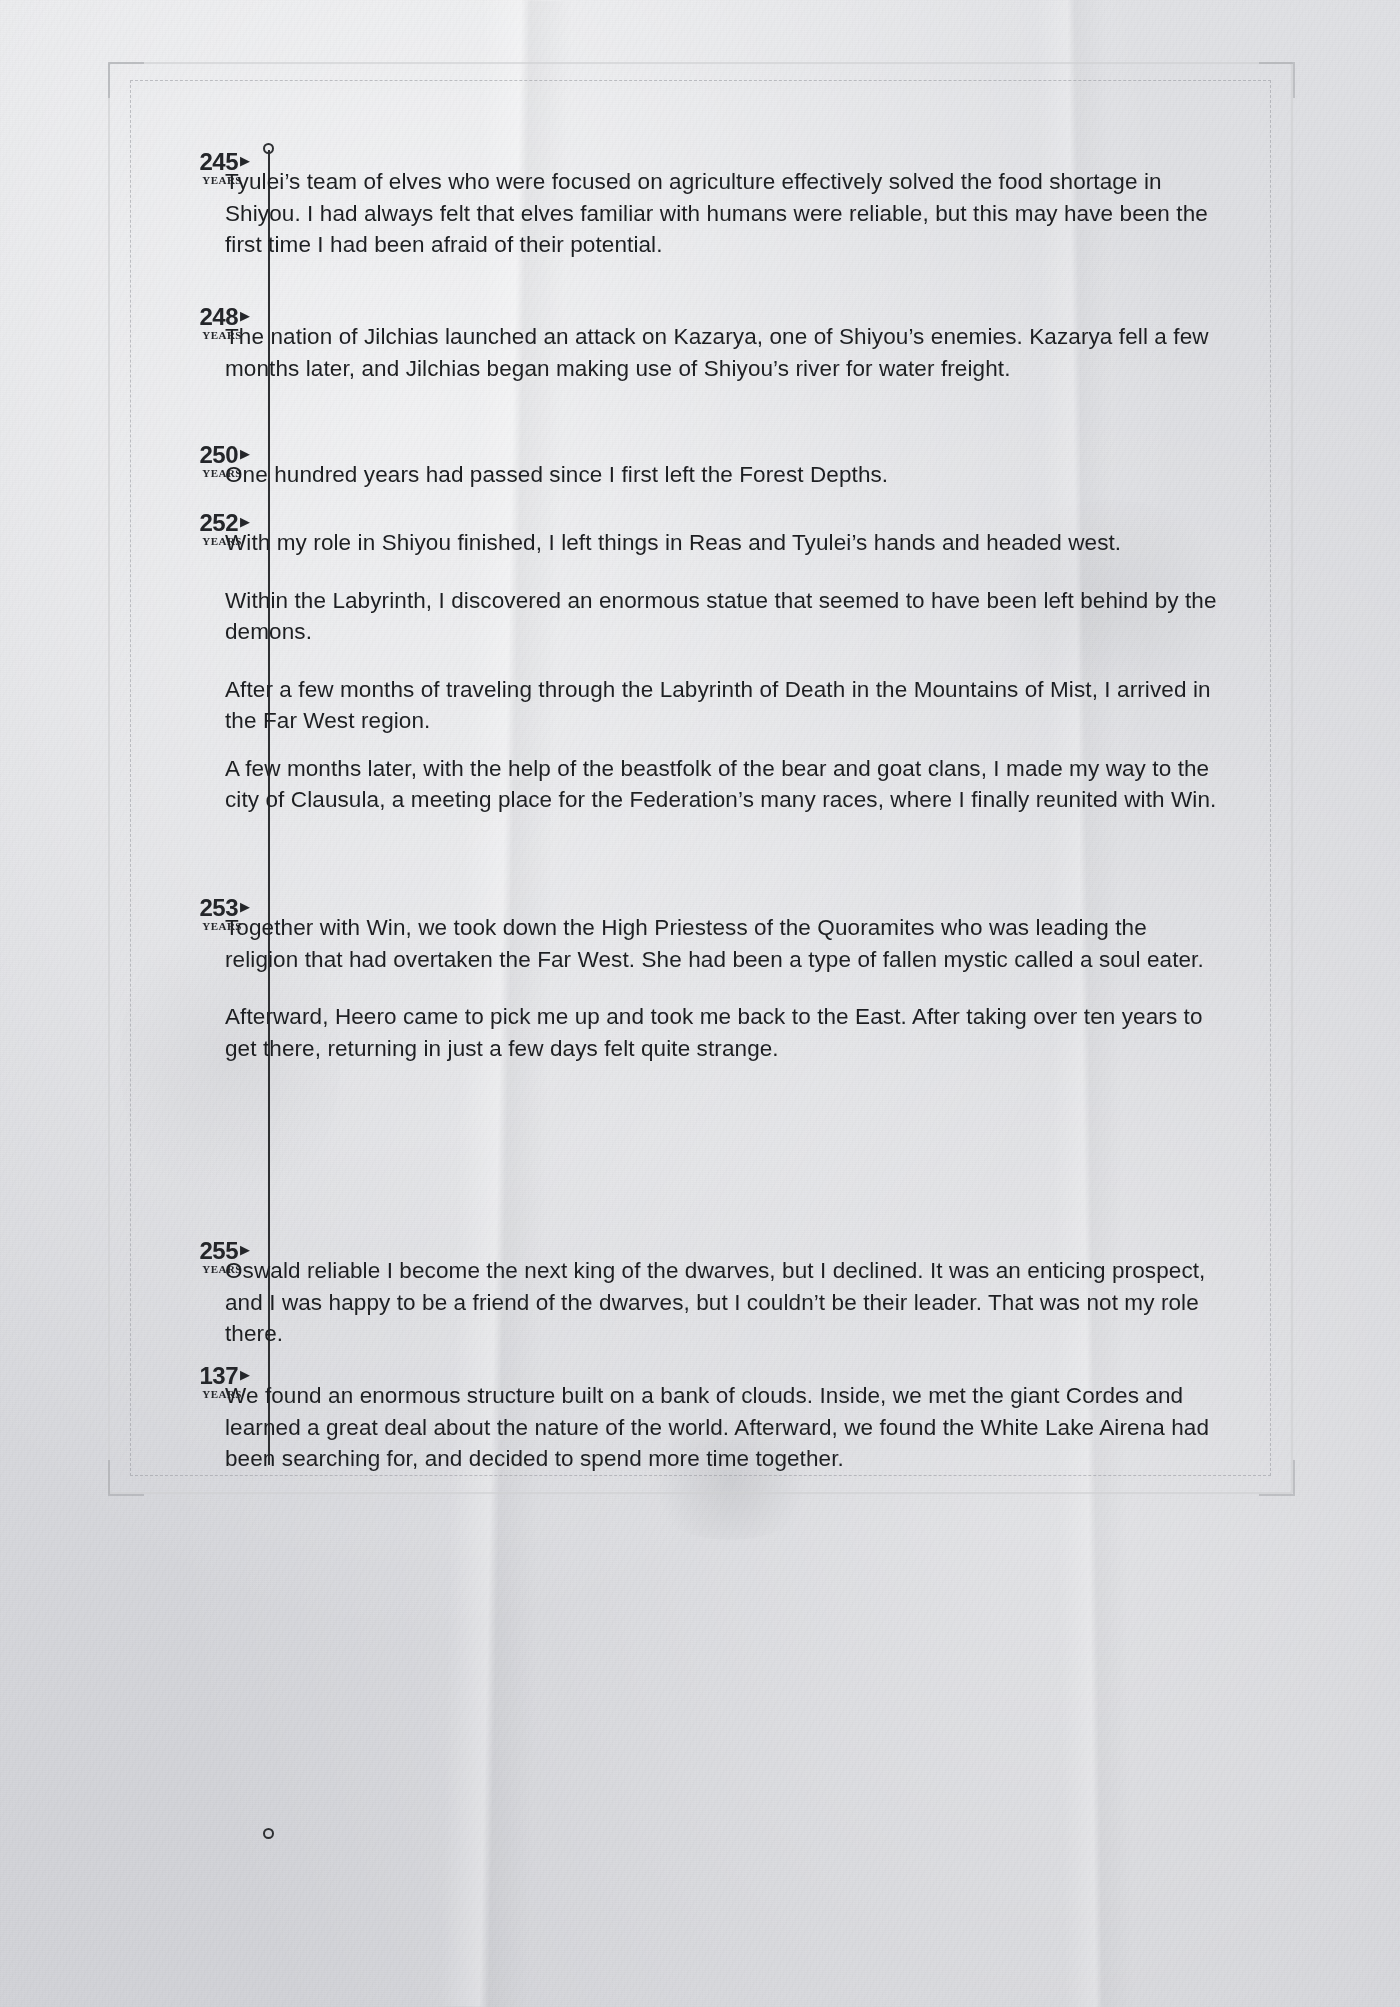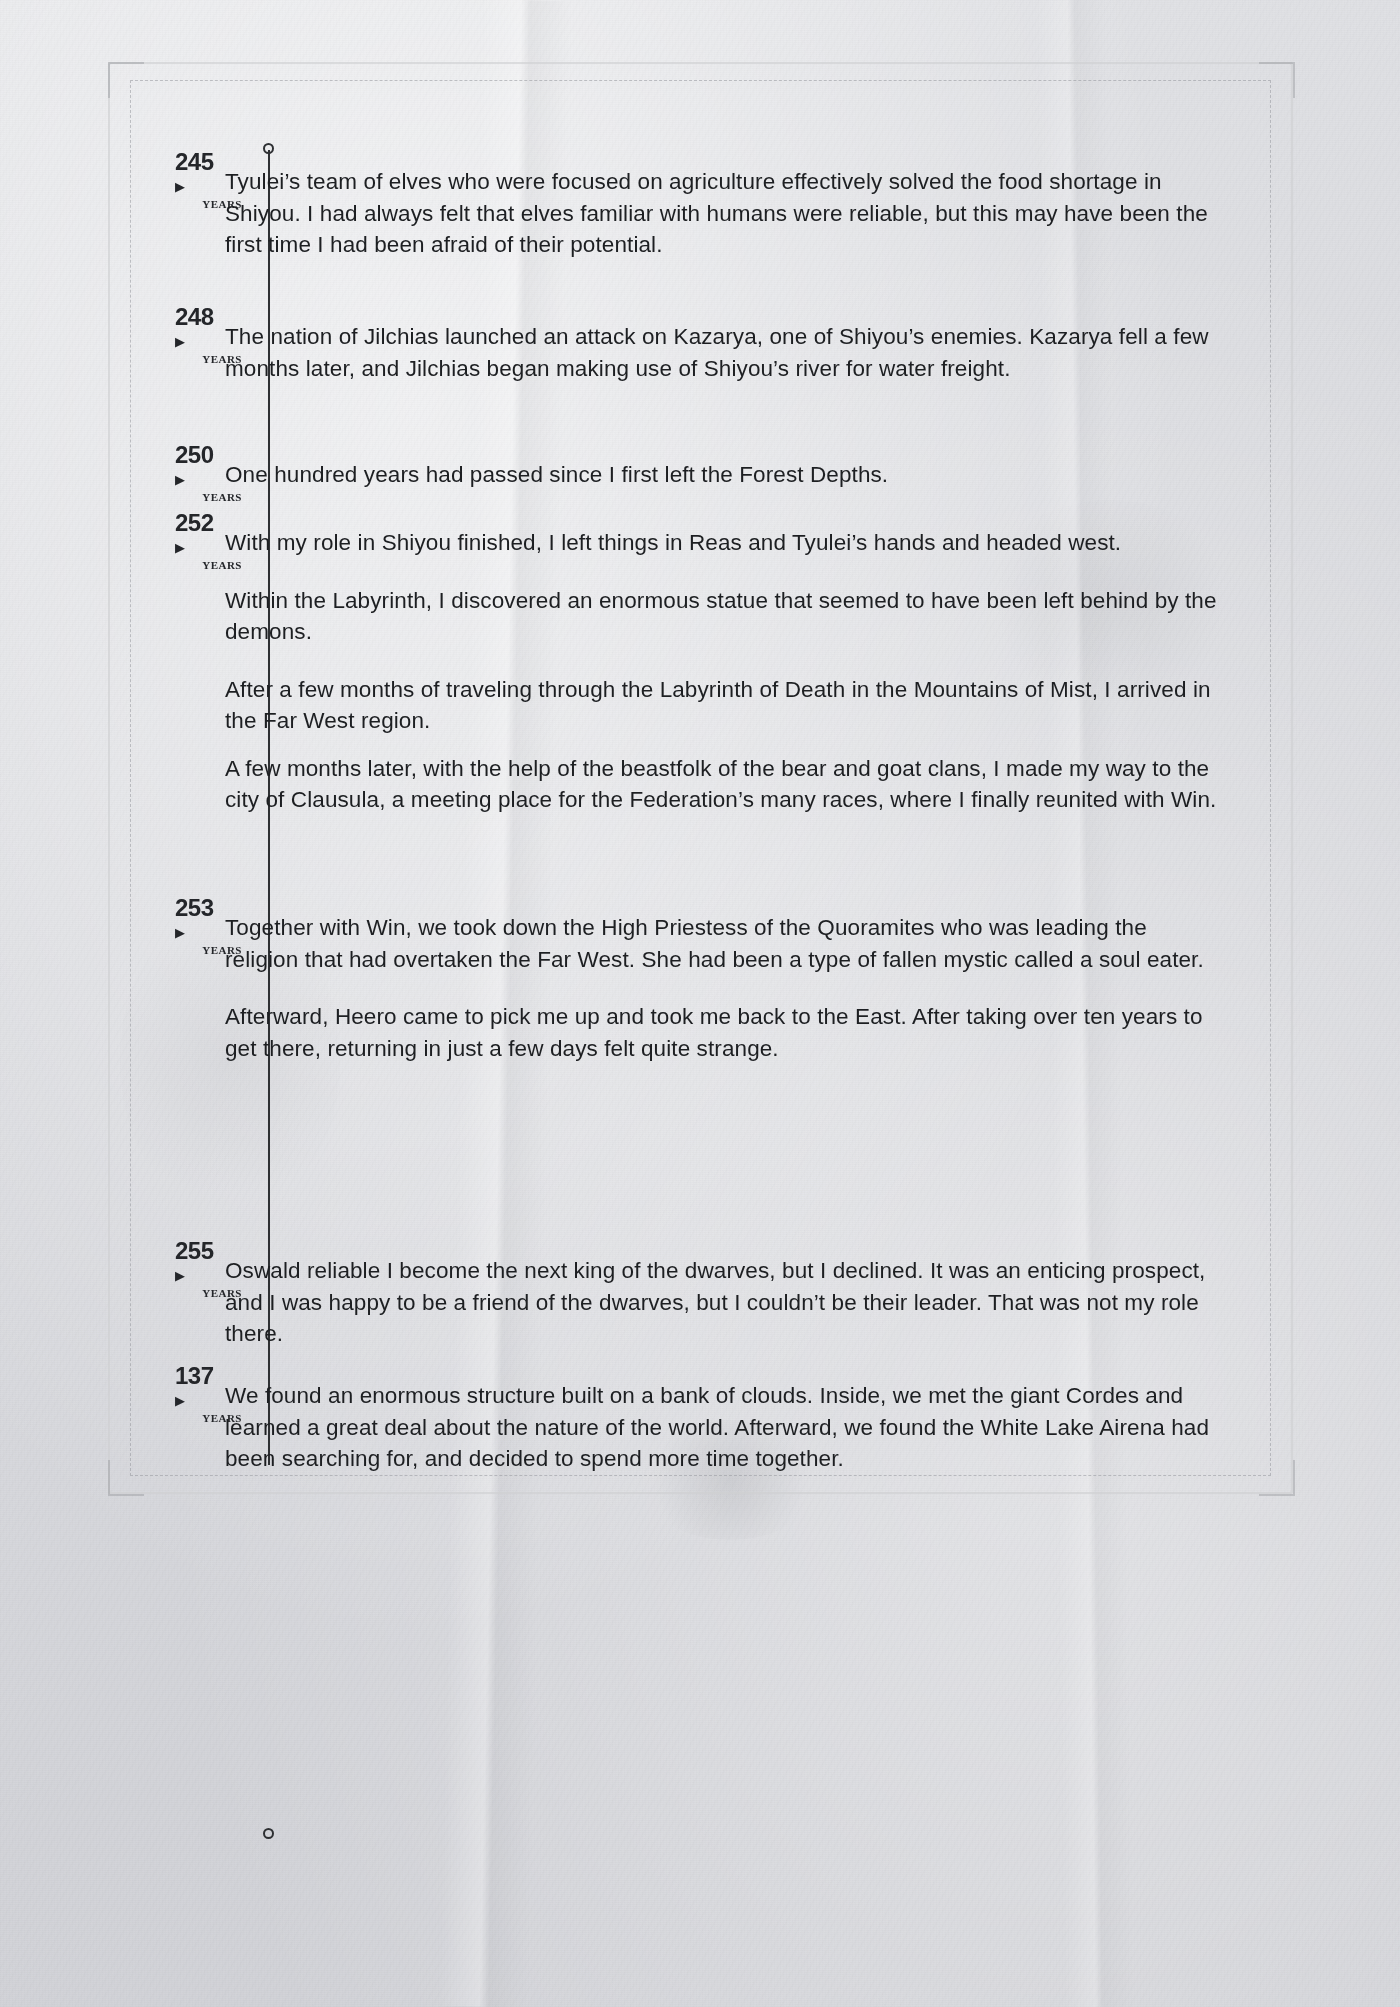--- a/index.html
+++ b/index.html
@@ -132,7 +132,6 @@
     align-items: flex-start;
     justify-content: flex-end;
     gap: 2px;
-    flex-direction: column;
   }
   .year-num {
     font-size: 24px;

